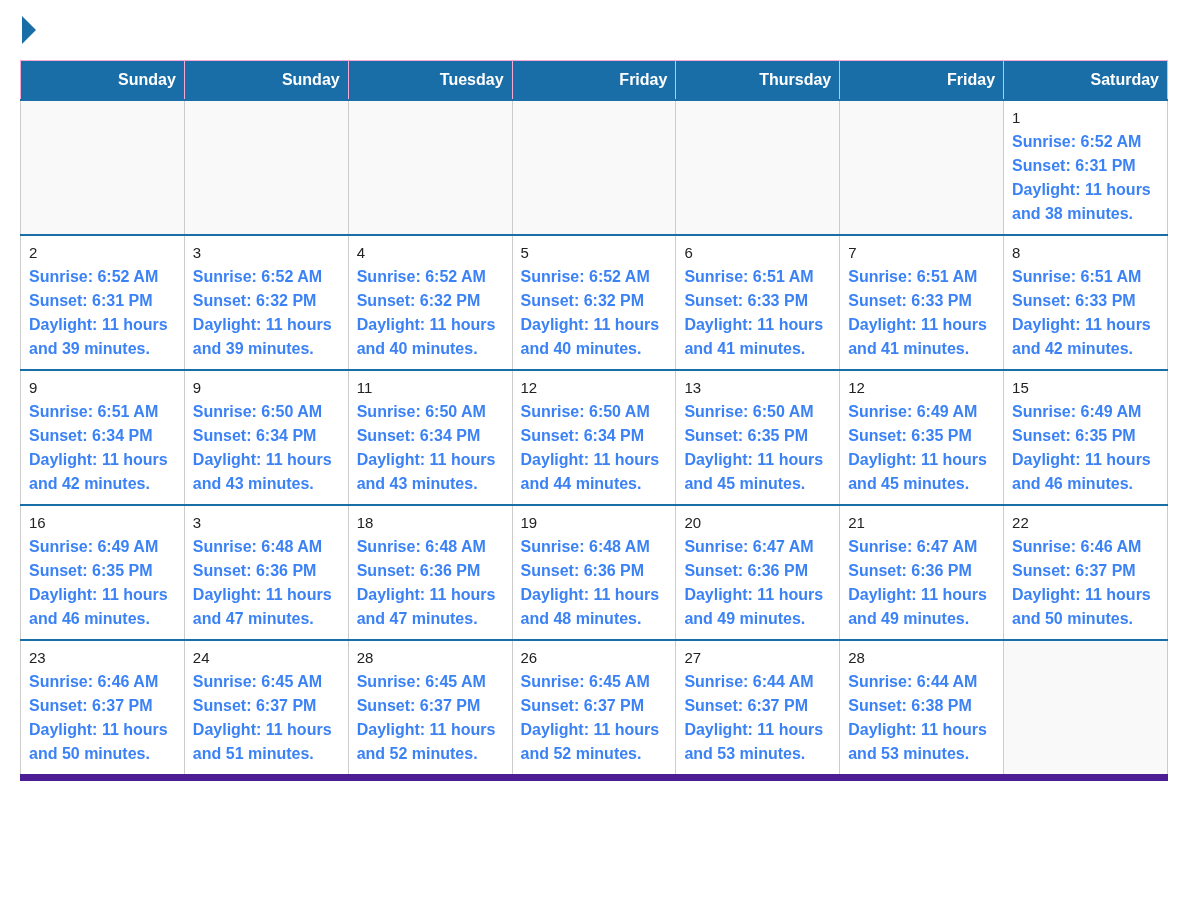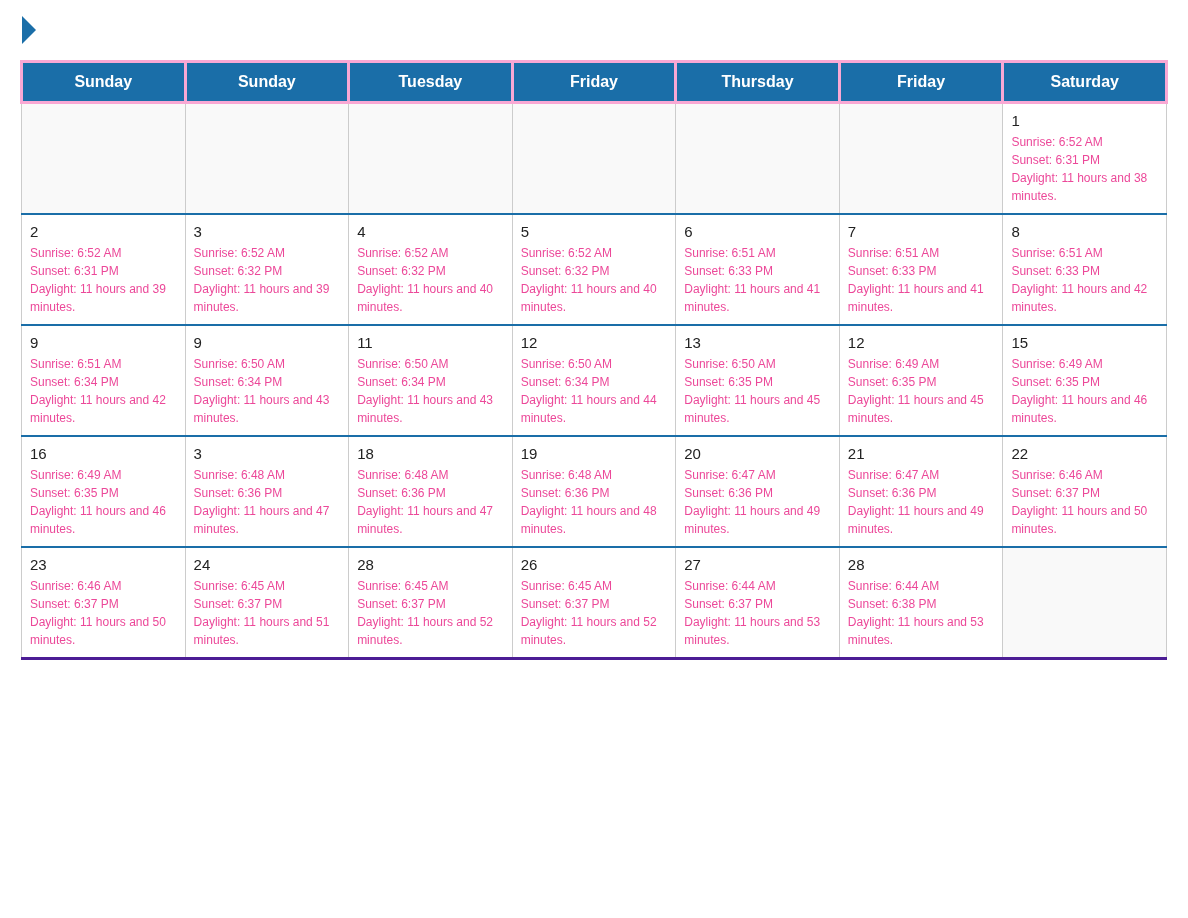--- a/index.html
+++ b/index.html
@@ -72,8 +72,8 @@
       font-size: 16px;
       font-weight: bold;
       padding: 10px 8px;
-      text-align: center;
-      border: 3px solid #f9a8d4;
+      text-align: right;
+      border: 1px solid #f9a8d4;
     }
     .calendar td {
       vertical-align: top;

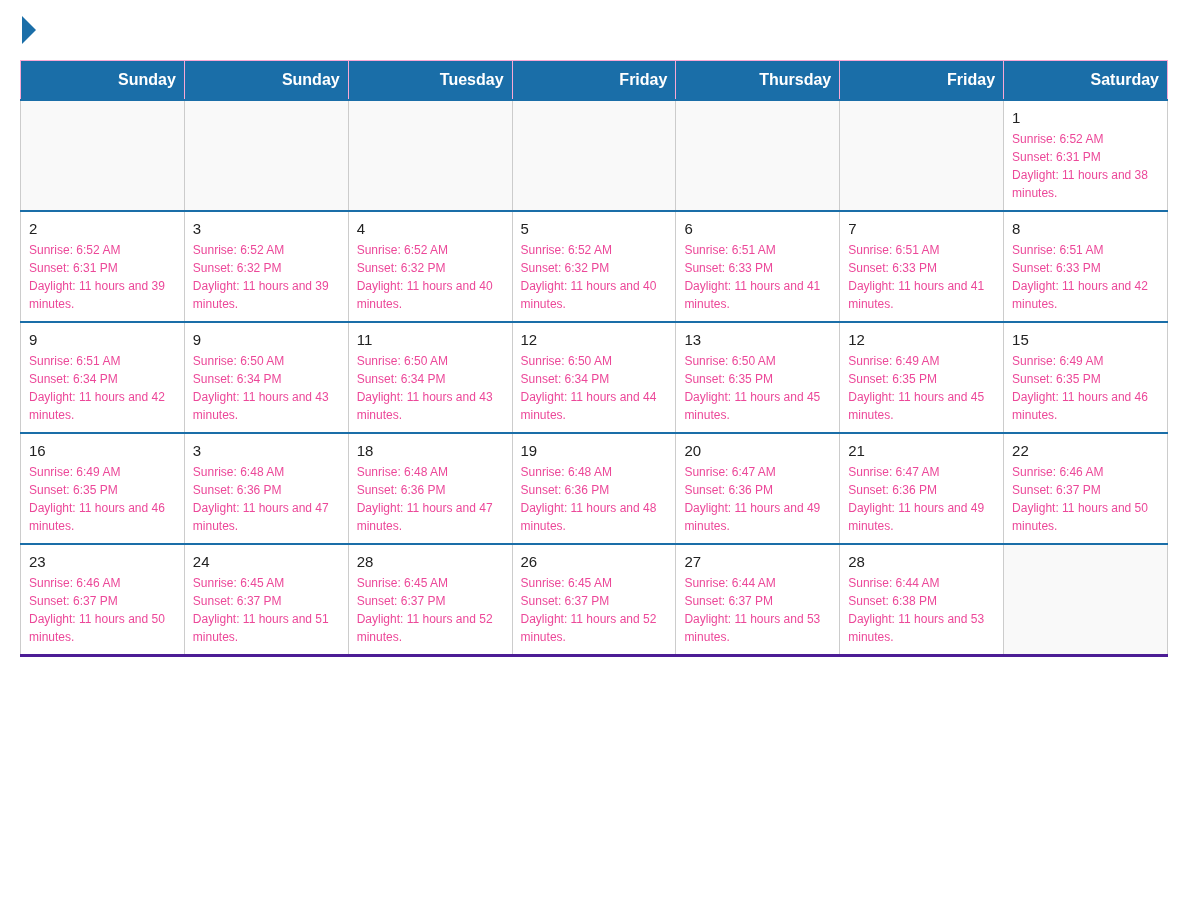--- a/index.html
+++ b/index.html
@@ -94,9 +94,10 @@
       color: #222;
     }
     .day-info {
-      font-size: 12px;
-      color: #ec4899;
+      font-size: 16px;
+      color: #3b82f6;
       line-height: 1.5;
+      font-weight: bold;
     }
     .empty-cell {
       background: #f9f9f9;

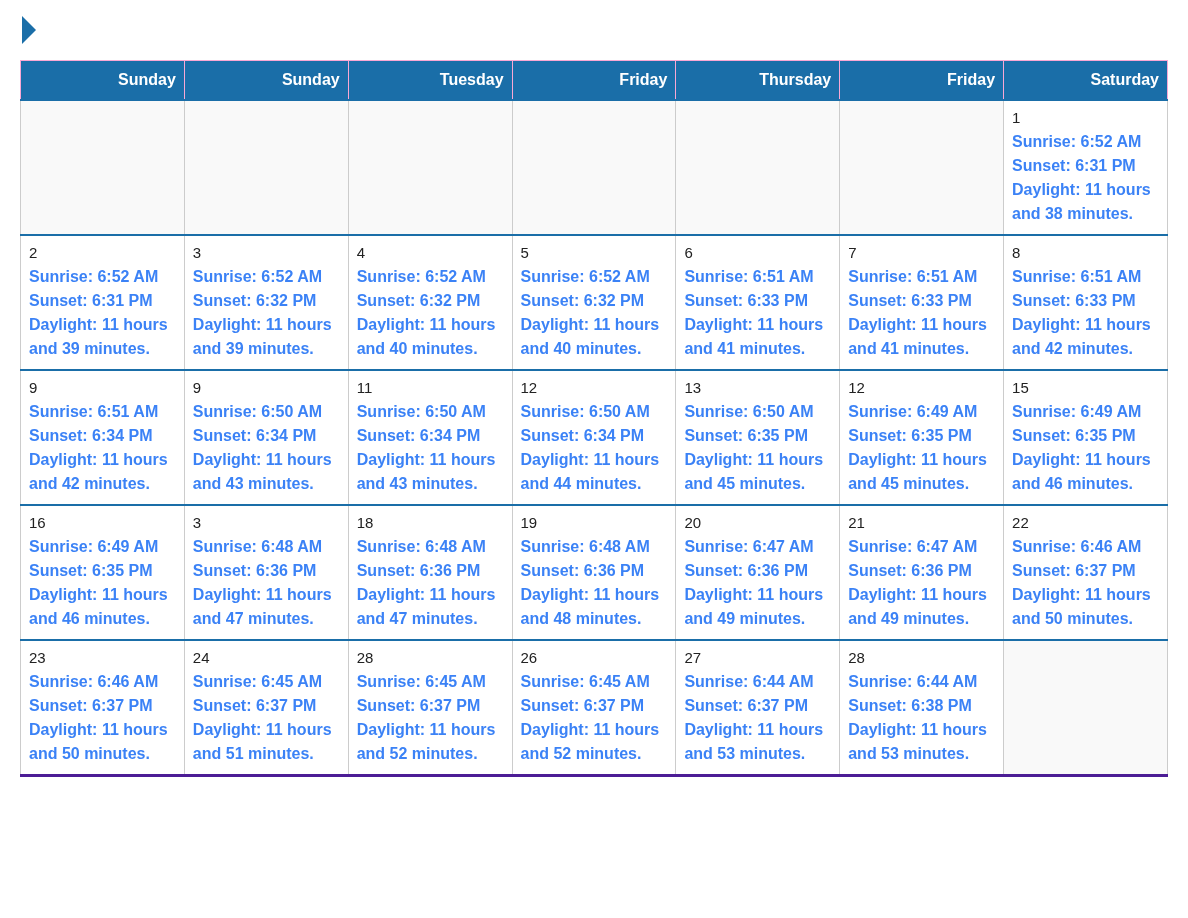--- a/index.html
+++ b/index.html
@@ -103,7 +103,7 @@
       background: #f9f9f9;
     }
     .last-row td {
-      border-bottom: 3px solid #4c1d95;
+      border-bottom: 7px solid #4c1d95;
     }
   </style>
 </head>

